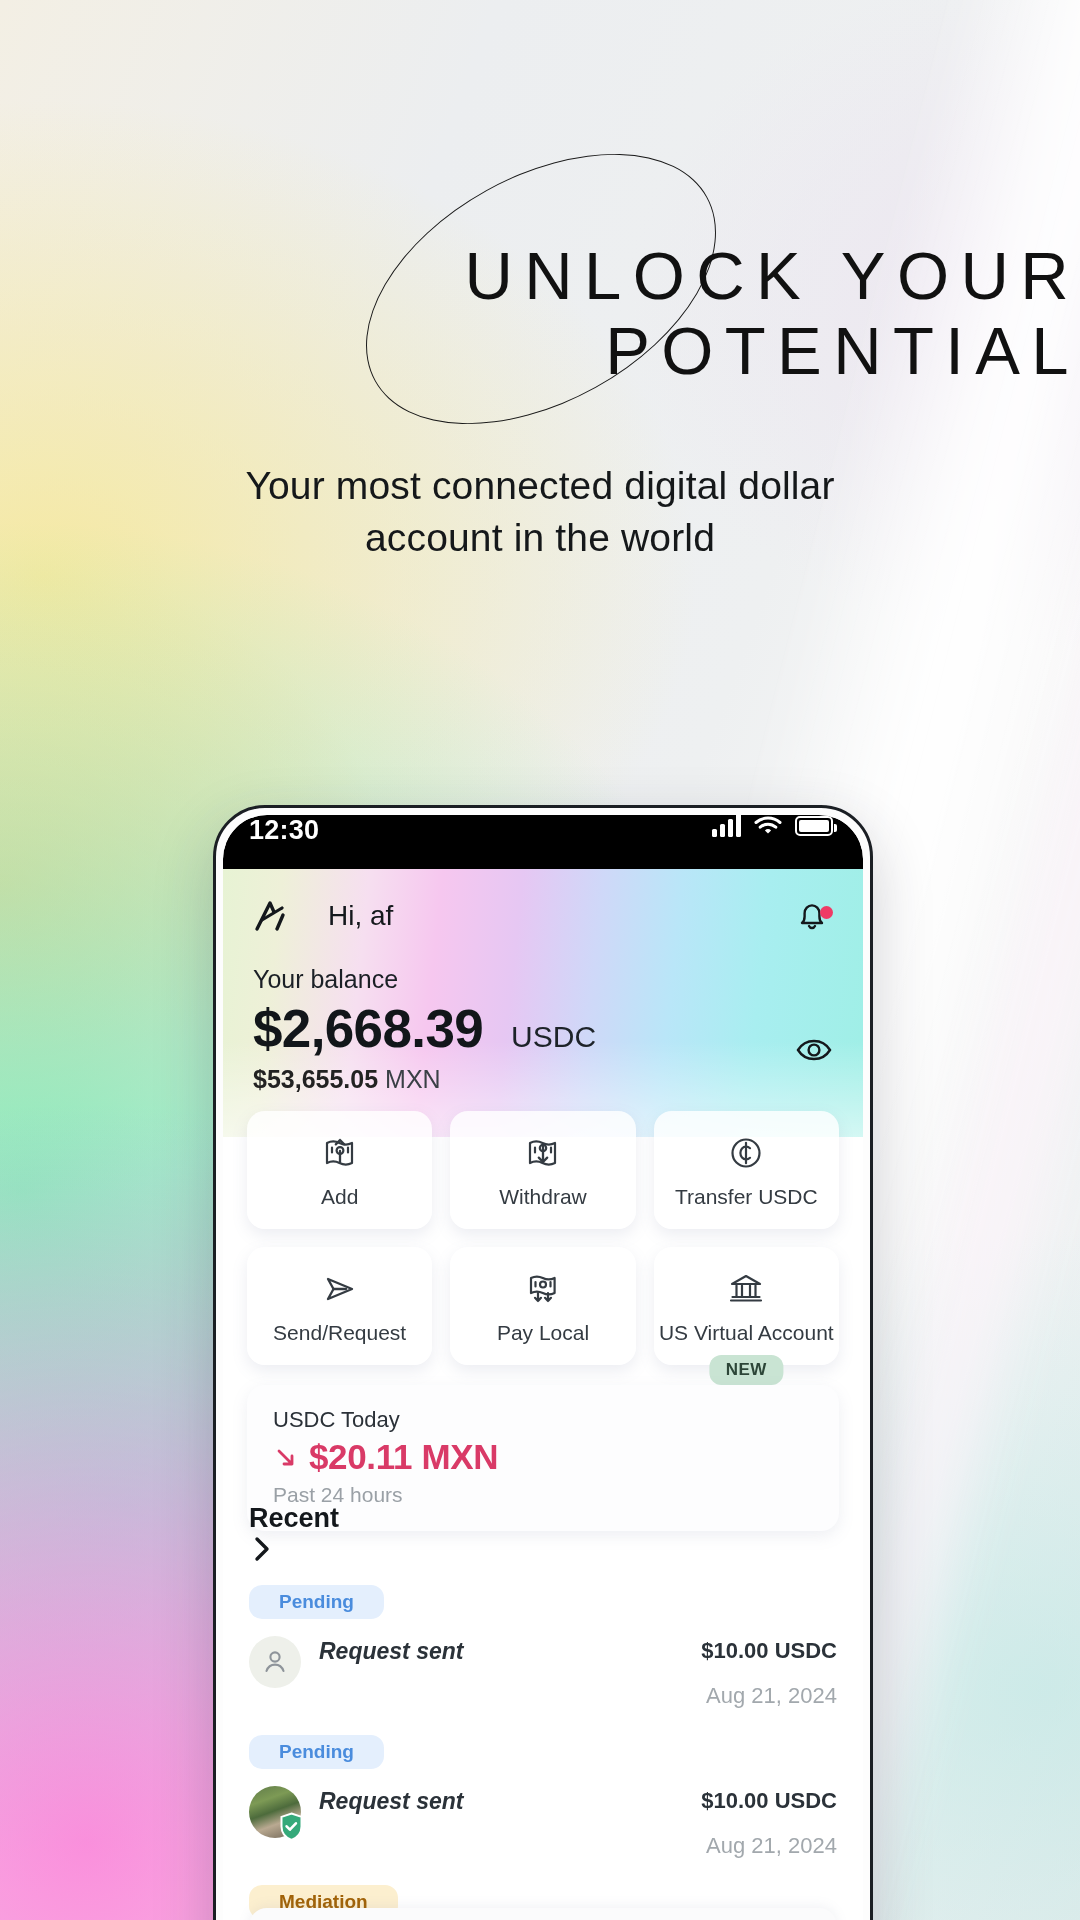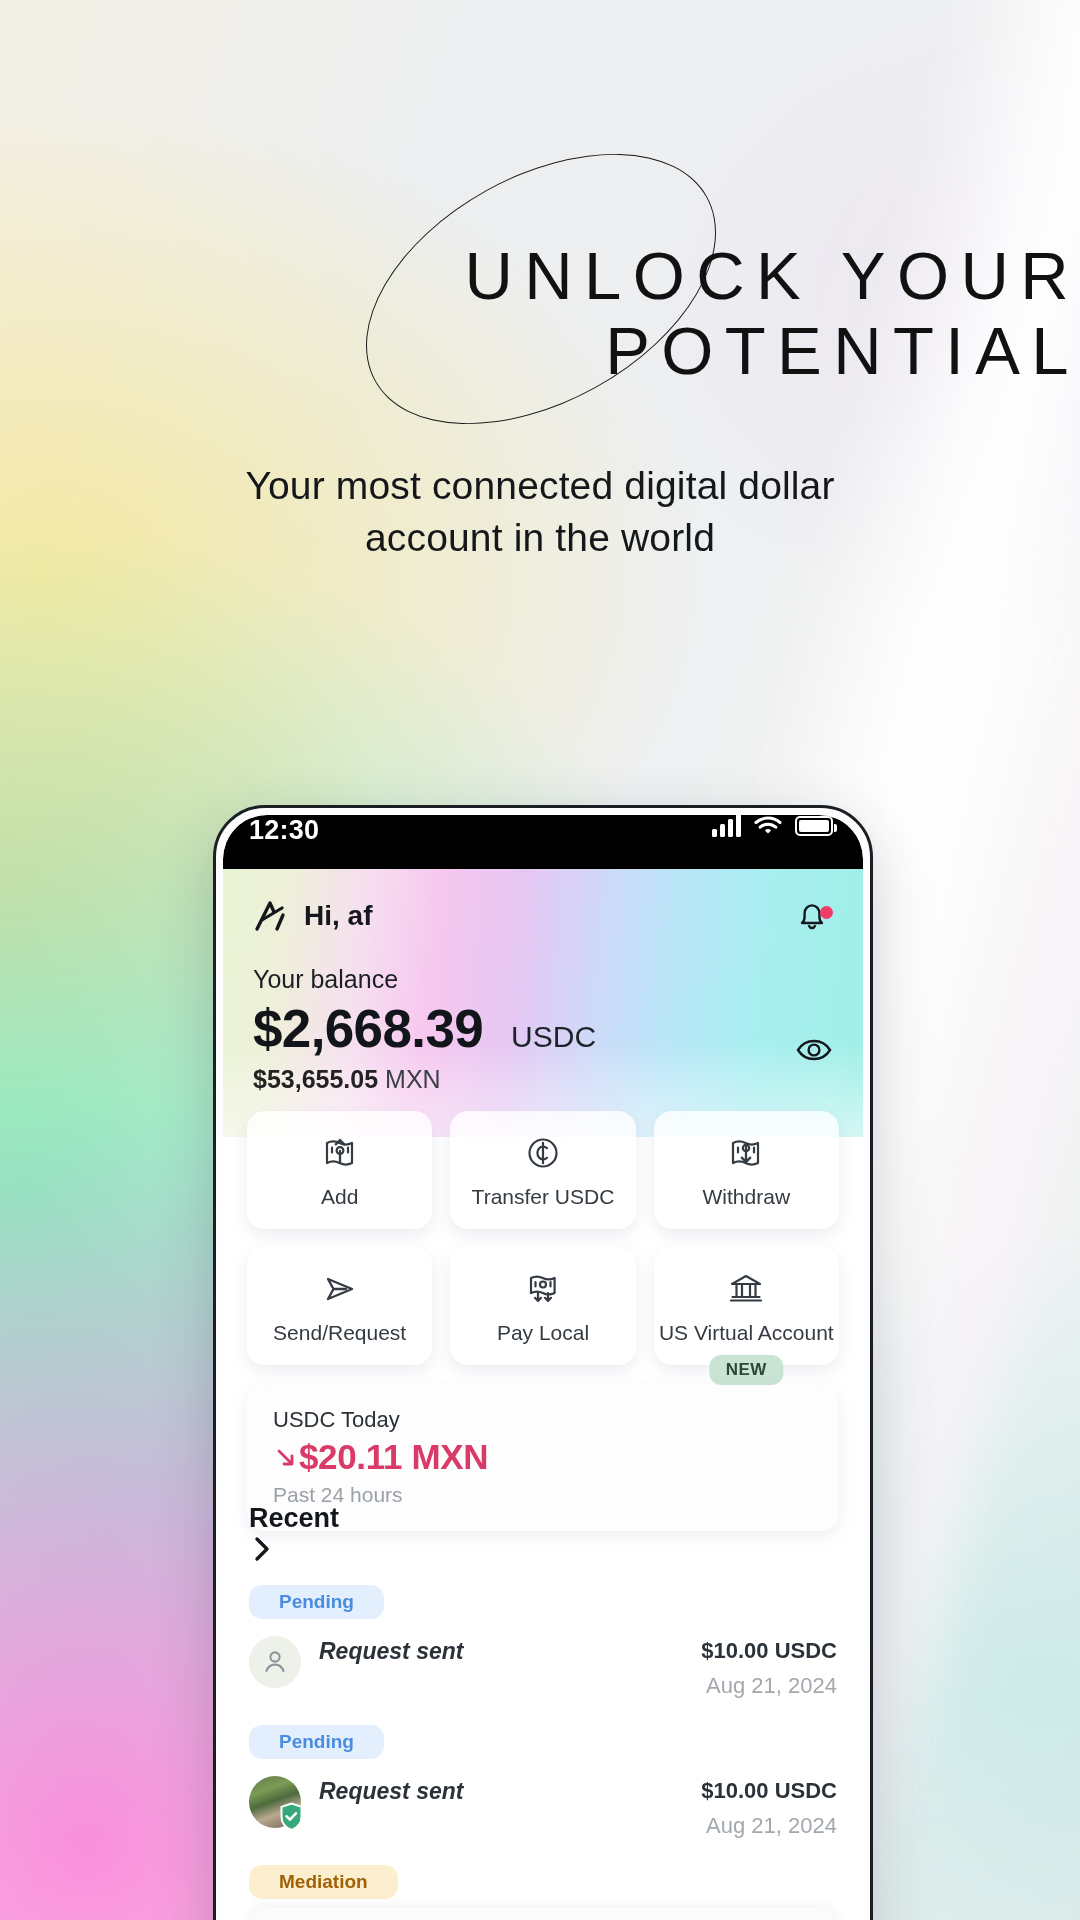--- a/index.html
+++ b/index.html
@@ -122,7 +122,7 @@
   .greet-row{ display:flex; align-items:center; justify-content:space-between; }
   .greet-left{ display:flex; align-items:center; gap:17px; }
   .logo-a{ width:34px; height:34px; display:block; }
-  .greet-text{ font-size:28px; color:#14181c; font-weight:700; }
+  .greet-text{ font-size:28px; color:#14181c; font-weight:400;margin-left:24px; }
   .bell-wrap{ position:relative; width:42px; height:42px; }
   .bell-dot{
     position:absolute; right:0; top:11px; width:13px; height:13px;

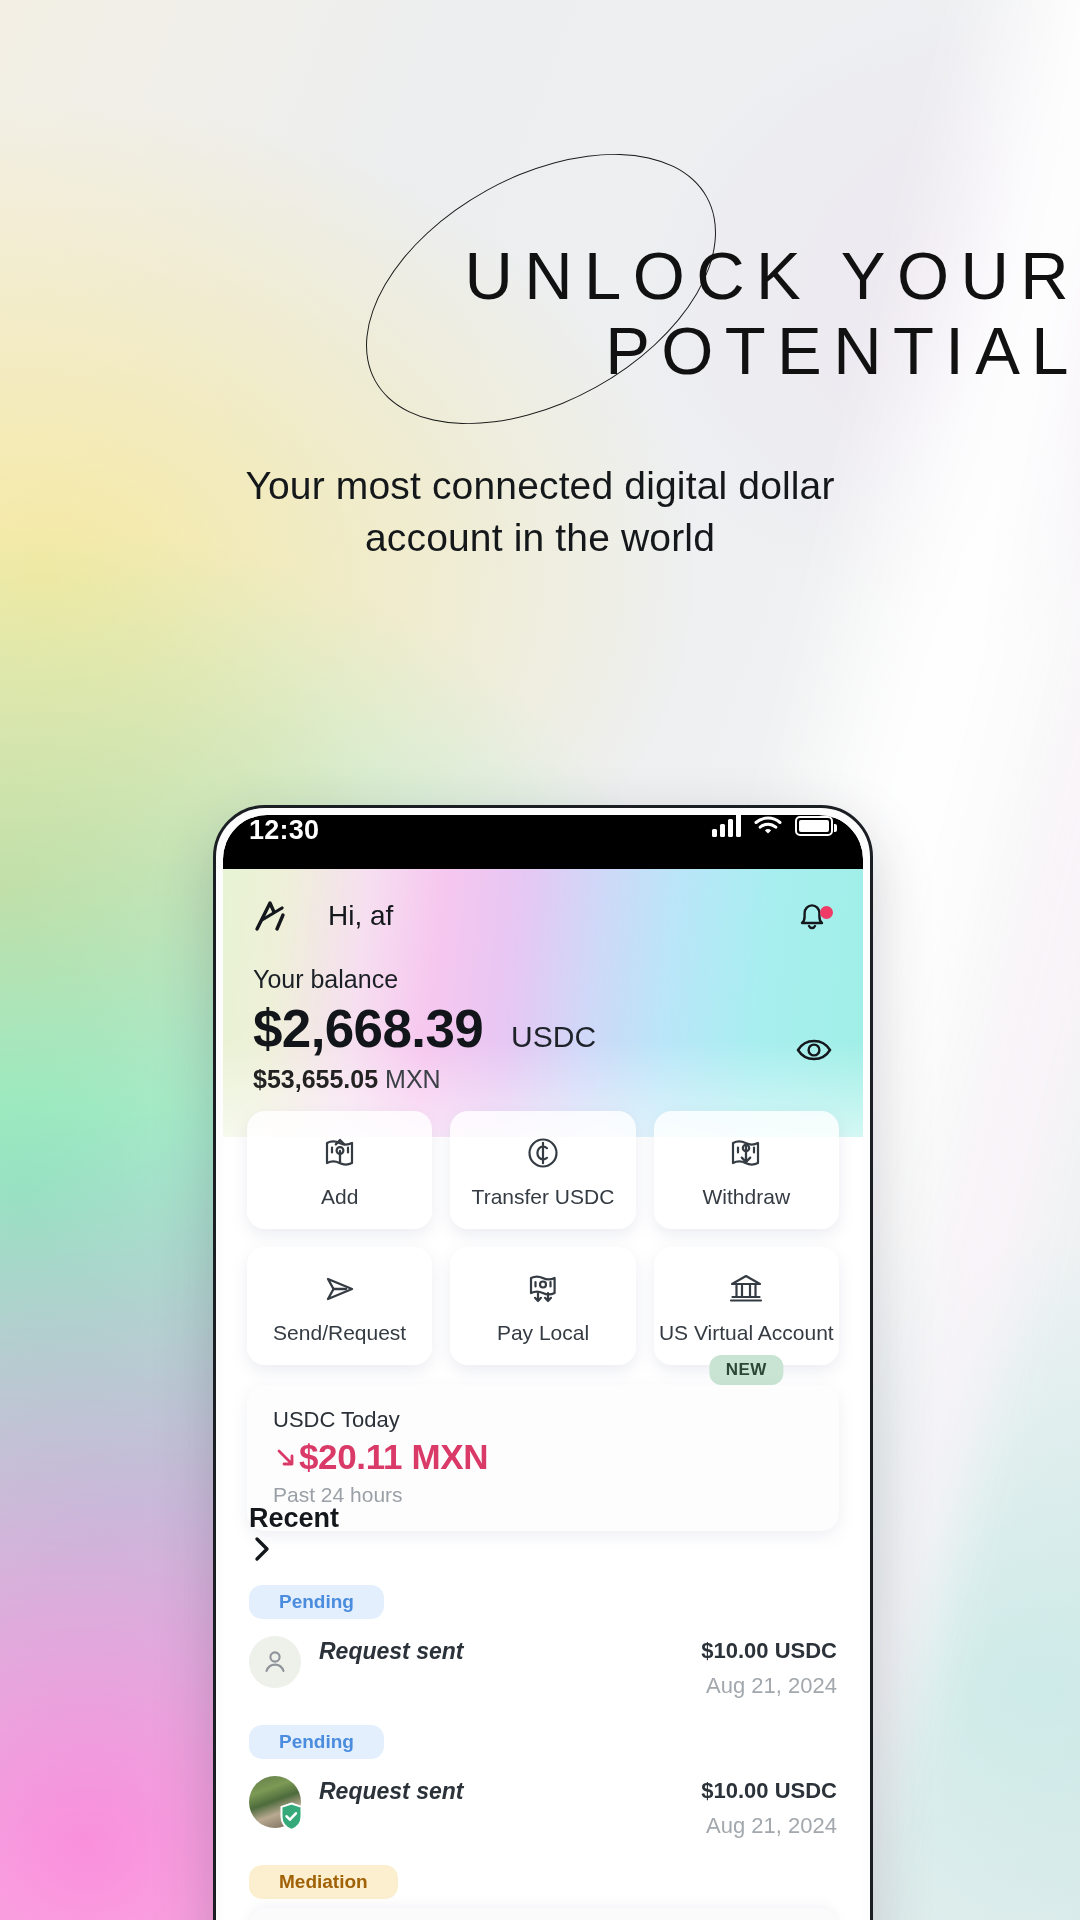--- a/index.html
+++ b/index.html
@@ -310,21 +310,21 @@
 
       <div class="tile">
         <svg width="44" height="44" viewBox="0 0 44 44">
-          <circle cx="22" cy="22" r="13.5" stroke="#343b42" stroke-width="2.2" fill="none"></circle>
-          <path d="M26 17.2a5.6 5.6 0 0 0-4-1.6c-3.2 0-5.6 2.8-5.6 6.4s2.4 6.4 5.6 6.4a5.6 5.6 0 0 0 4-1.6" stroke="#343b42" stroke-width="2.2" fill="none" stroke-linecap="round"></path>
-          <path d="M22 11.8v20.4" stroke="#343b42" stroke-width="2.2" stroke-linecap="round"></path>
-        </svg>
-        <div class="tile-label">Transfer USDC</div>
-      </div>
-
-      <div class="tile">
-        <svg width="44" height="44" viewBox="0 0 44 44">
           <path d="M9 12c4-2 8.5-2 12.5 0s8.5 2 12.5 0v20c-4 2-8.5 2-12.5 0s-8.5-2-12.5 0z" stroke="#343b42" stroke-width="2.2" fill="none" stroke-linejoin="round"></path>
           <path d="M14 16.5v5M30 16.5v5" stroke="#343b42" stroke-width="2.2" stroke-linecap="round"></path>
           <circle cx="22" cy="17" r="3.2" stroke="#343b42" stroke-width="2.2" fill="none"></circle>
           <path d="M22 14v17m0 0l-4.2-4.4M22 31l4.2-4.4" stroke="#343b42" stroke-width="2.3" fill="none" stroke-linecap="round" stroke-linejoin="round"></path>
         </svg>
         <div class="tile-label">Withdraw</div>
+      </div>
+
+      <div class="tile">
+        <svg width="44" height="44" viewBox="0 0 44 44">
+          <circle cx="22" cy="22" r="13.5" stroke="#343b42" stroke-width="2.2" fill="none"></circle>
+          <path d="M26 17.2a5.6 5.6 0 0 0-4-1.6c-3.2 0-5.6 2.8-5.6 6.4s2.4 6.4 5.6 6.4a5.6 5.6 0 0 0 4-1.6" stroke="#343b42" stroke-width="2.2" fill="none" stroke-linecap="round"></path>
+          <path d="M22 11.8v20.4" stroke="#343b42" stroke-width="2.2" stroke-linecap="round"></path>
+        </svg>
+        <div class="tile-label">Transfer USDC</div>
       </div>
 
       <div class="tile">

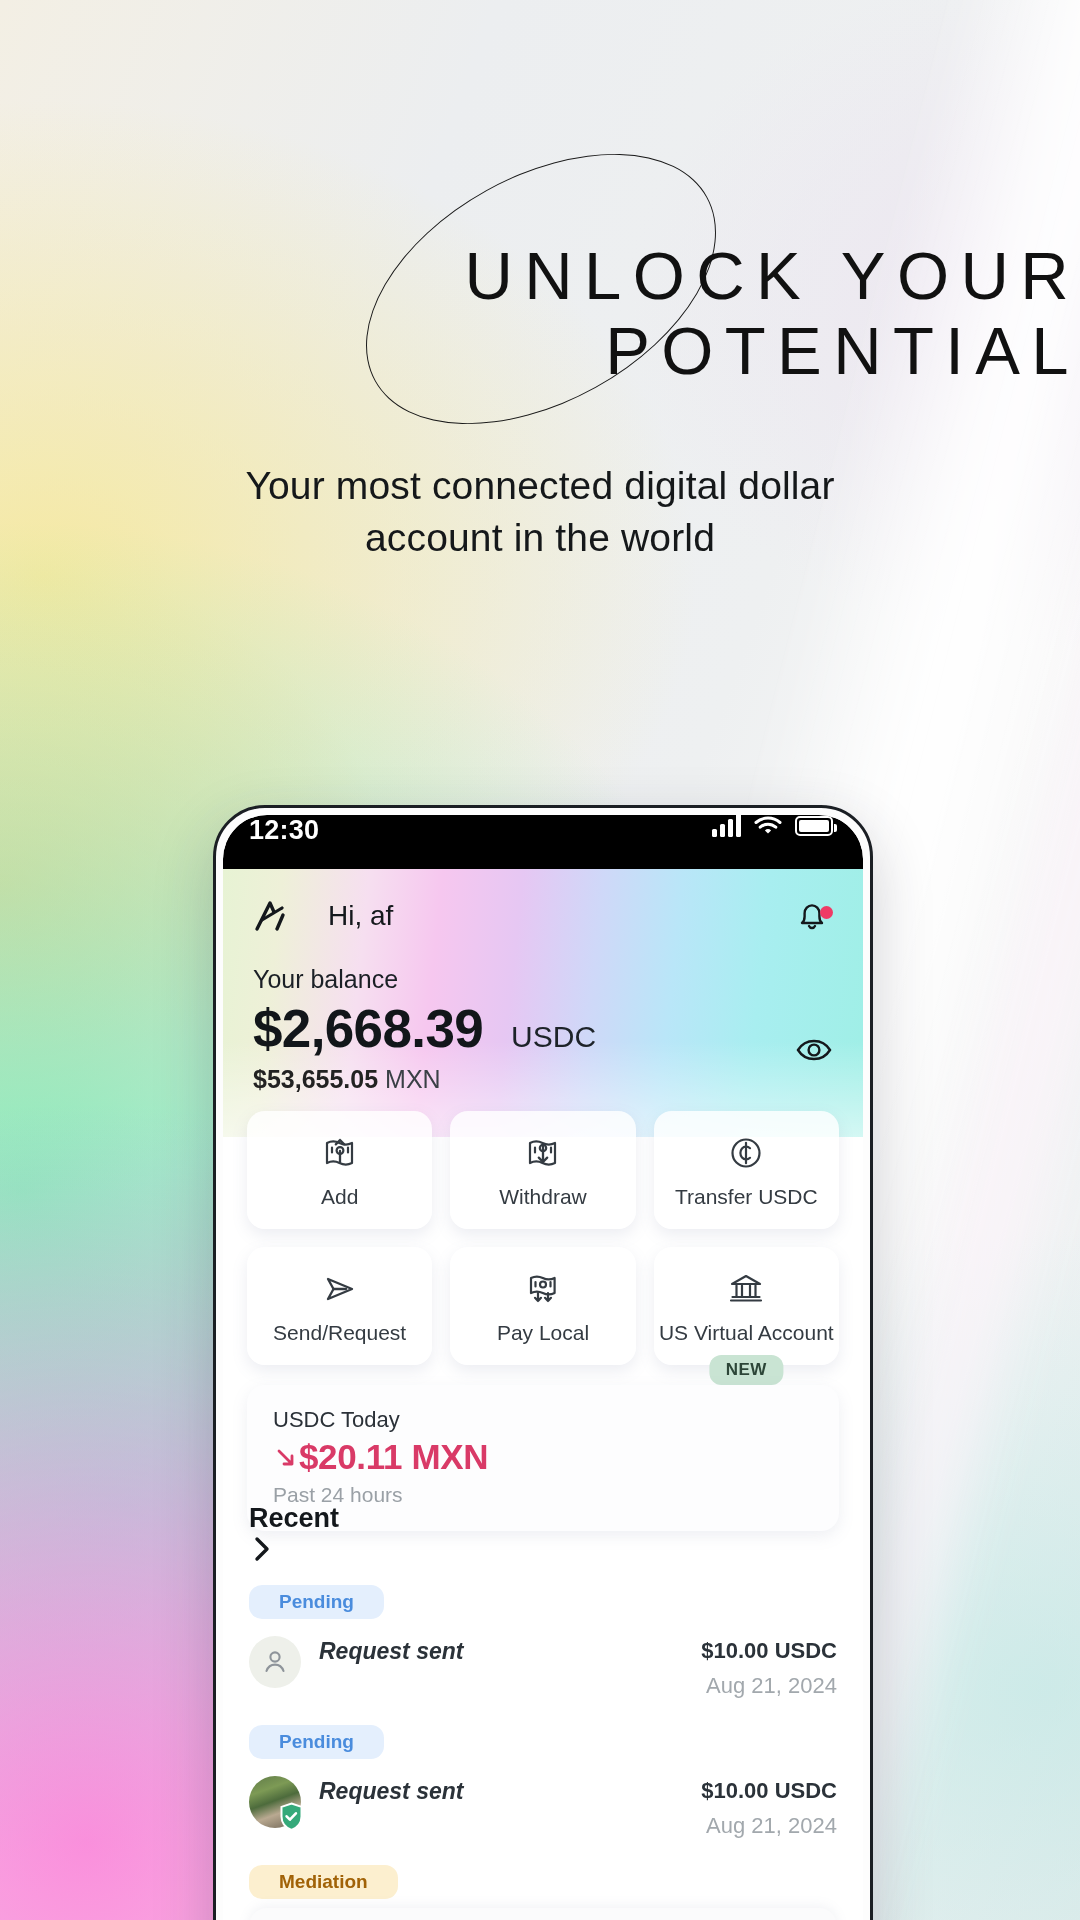--- a/index.html
+++ b/index.html
@@ -171,7 +171,7 @@
     box-shadow:0 5px 16px rgba(120,130,160,.13);
   }
   .rate-t{ font-size:22px; color:#2b3138; }
-  .rate-m{ display:flex; align-items:center; margin-top:4px; }
+  .rate-m{ display:flex; align-items:center; gap:10px; margin-top:4px; }
   .rate-val{ font-size:35px; font-weight:700; color:#d93a67; letter-spacing:-.01em; }
   .rate-s{ font-size:21px; color:#9aa0a6; margin-top:6px; }
 

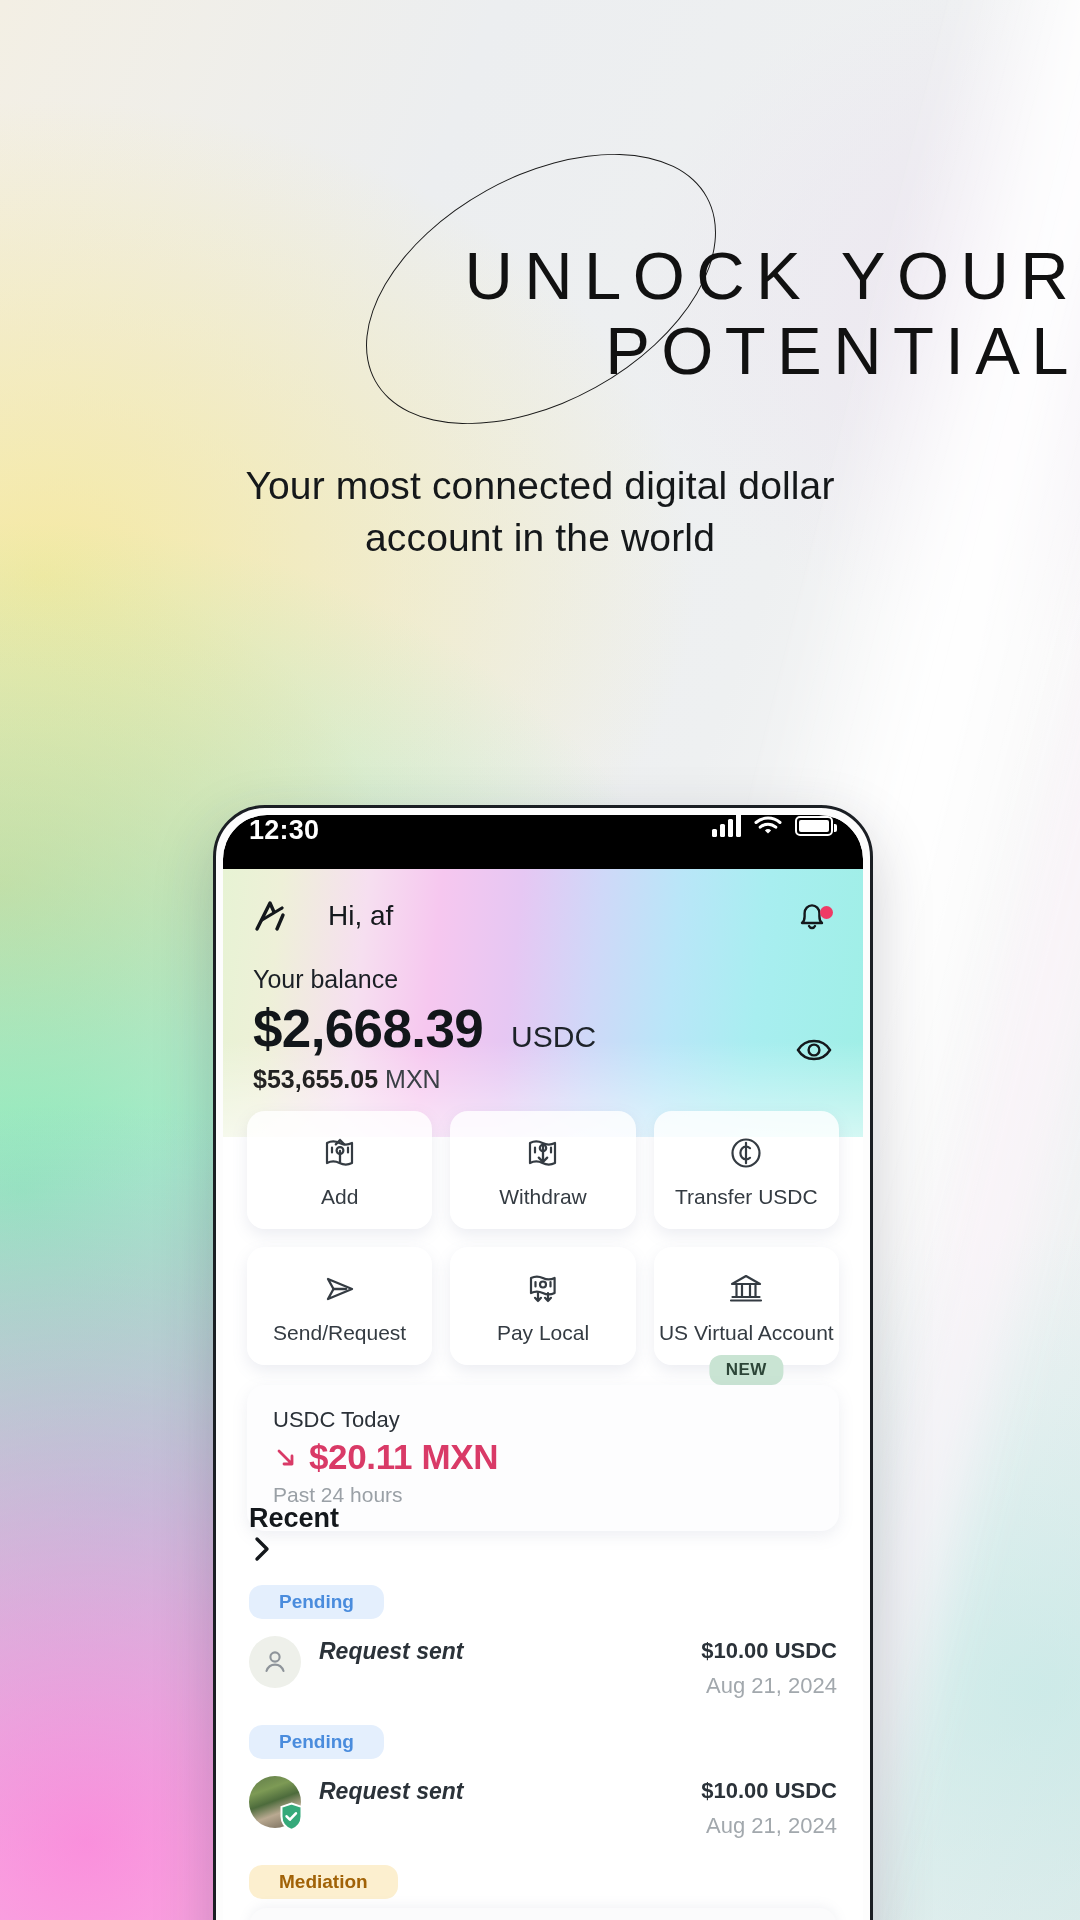--- a/index.html
+++ b/index.html
@@ -209,7 +209,7 @@
   .tx-title{ font-size:23px; font-weight:700; color:#2b3239;font-style:italic; }
   .tx-right{ text-align:right; padding-top:2px; }
   .tx-amt{ font-size:22px; font-weight:700; color:#2b3239; white-space:nowrap; }
-  .tx-date{ font-size:22px; color:#a2a8ad; white-space:nowrap; margin-top:9px; }
+  .tx-date{ font-size:22px; color:#a2a8ad; white-space:nowrap; margin-top:19px; }
 
   .bottom-card{
     position:absolute; left:26px; right:26px; bottom:0; height:54px;

